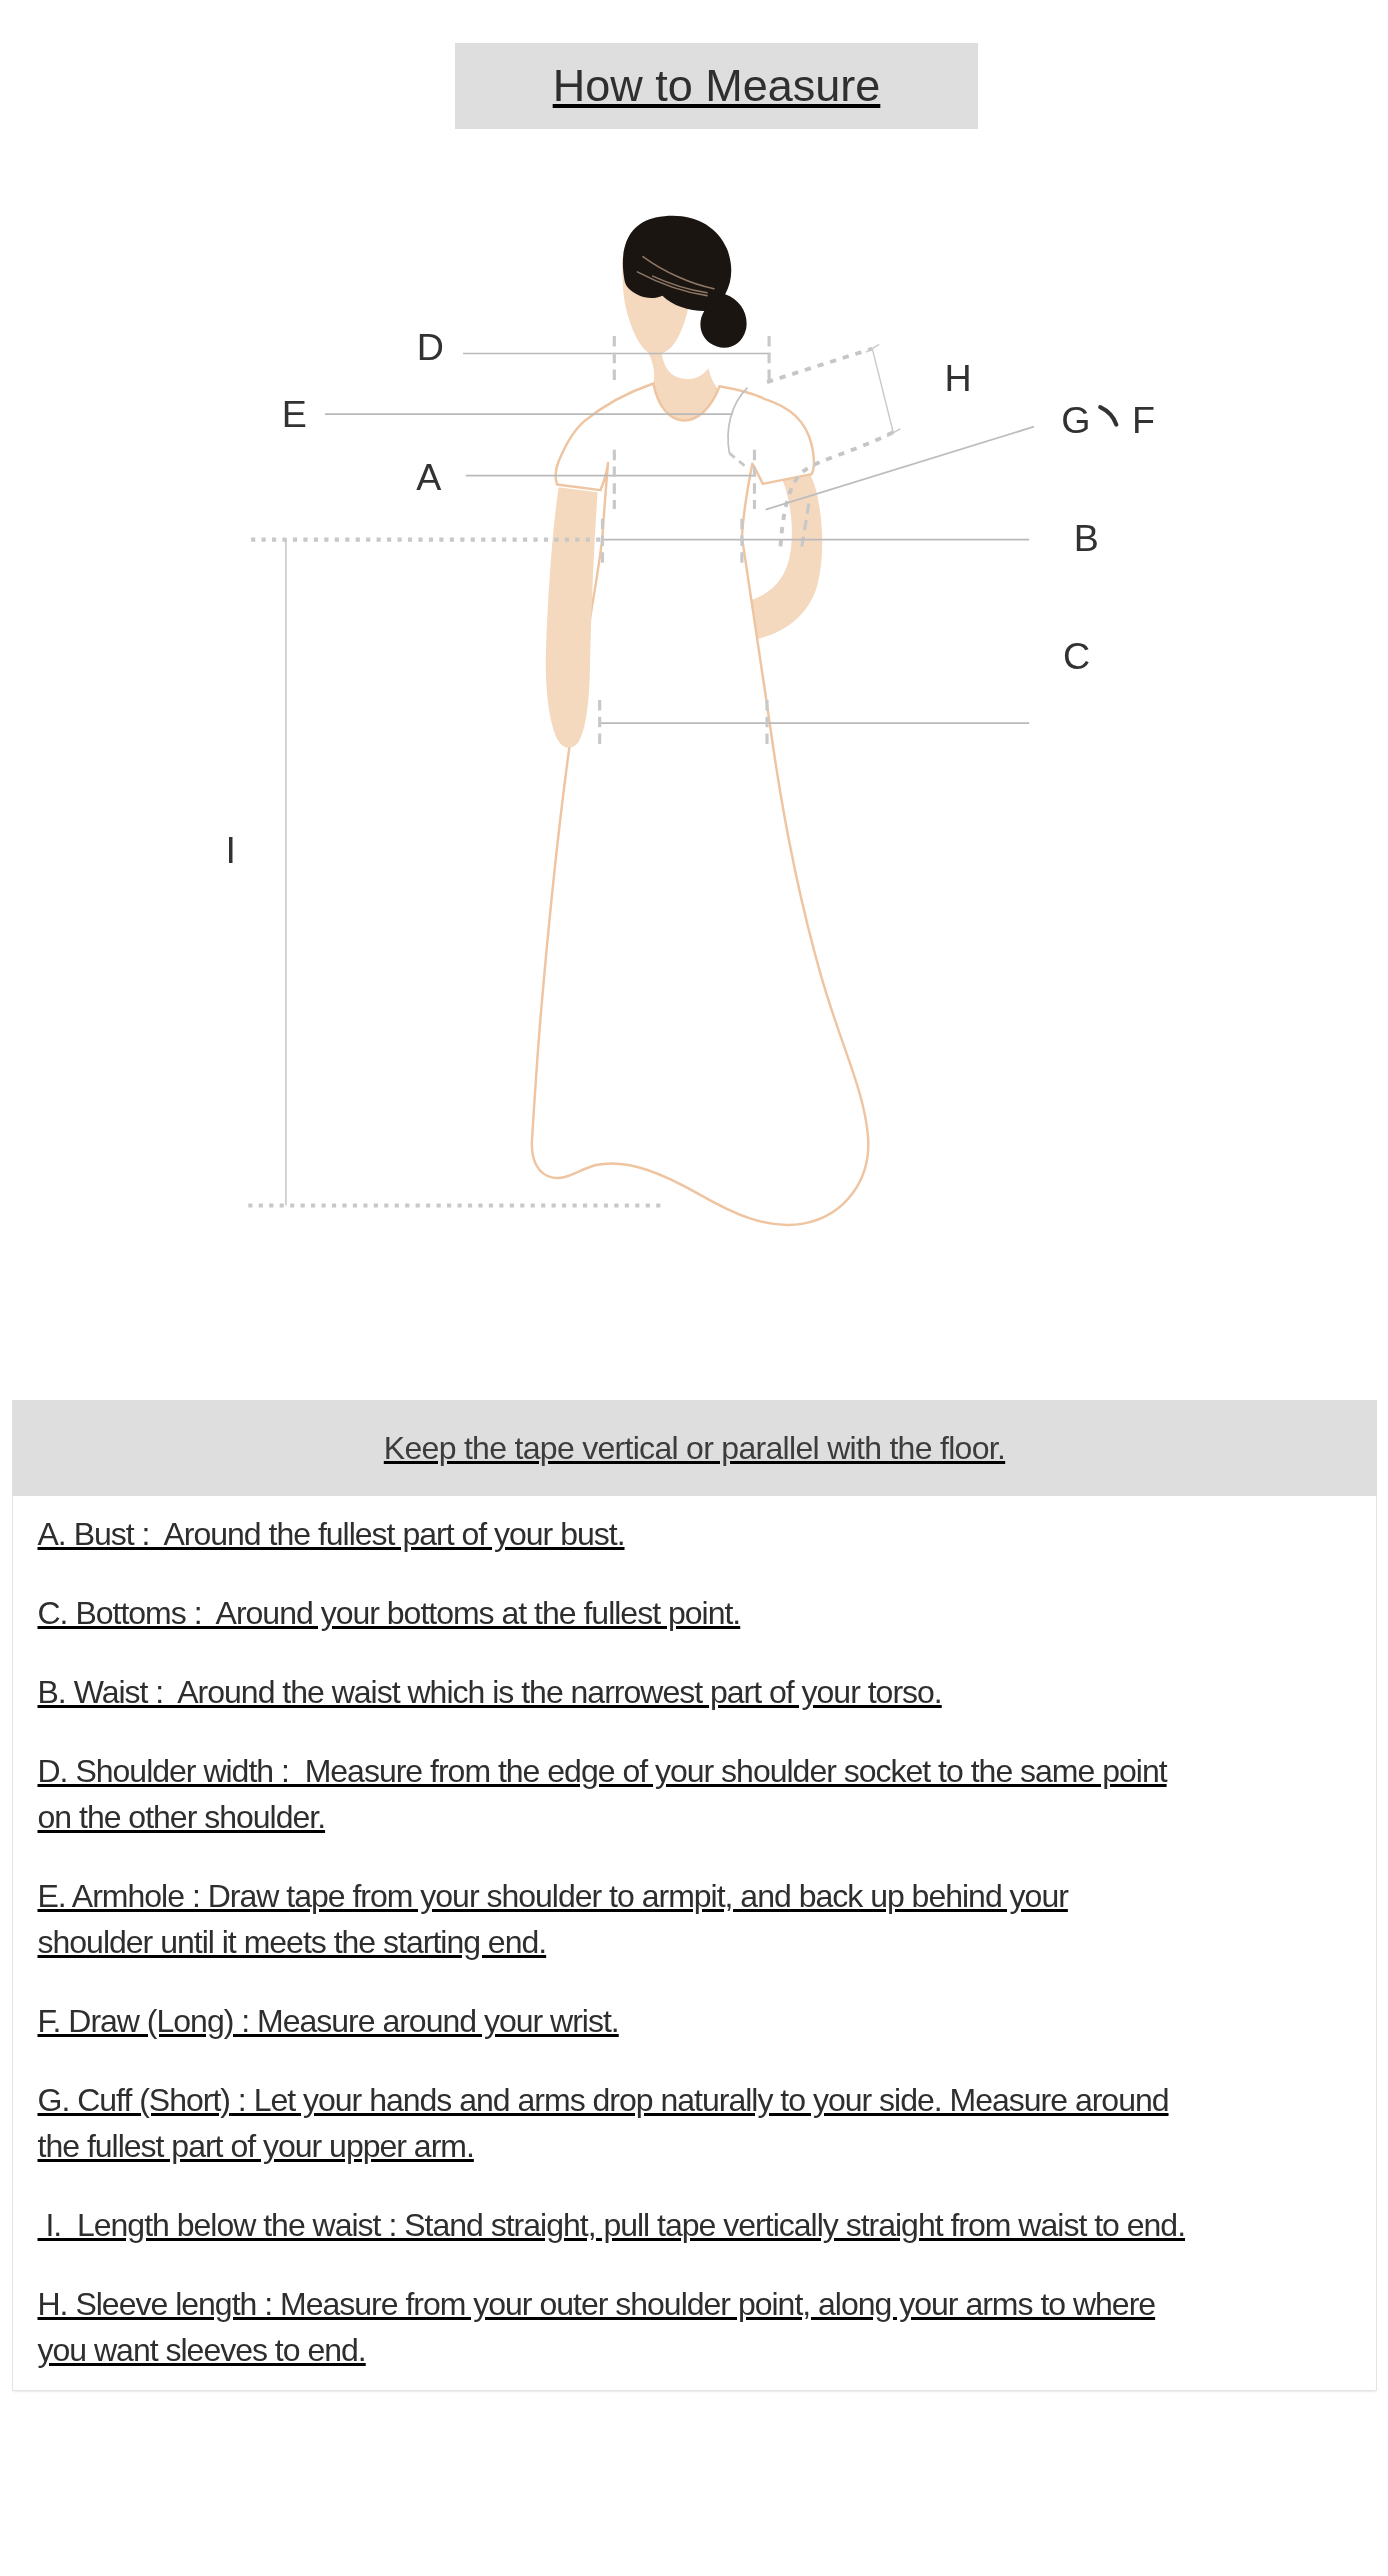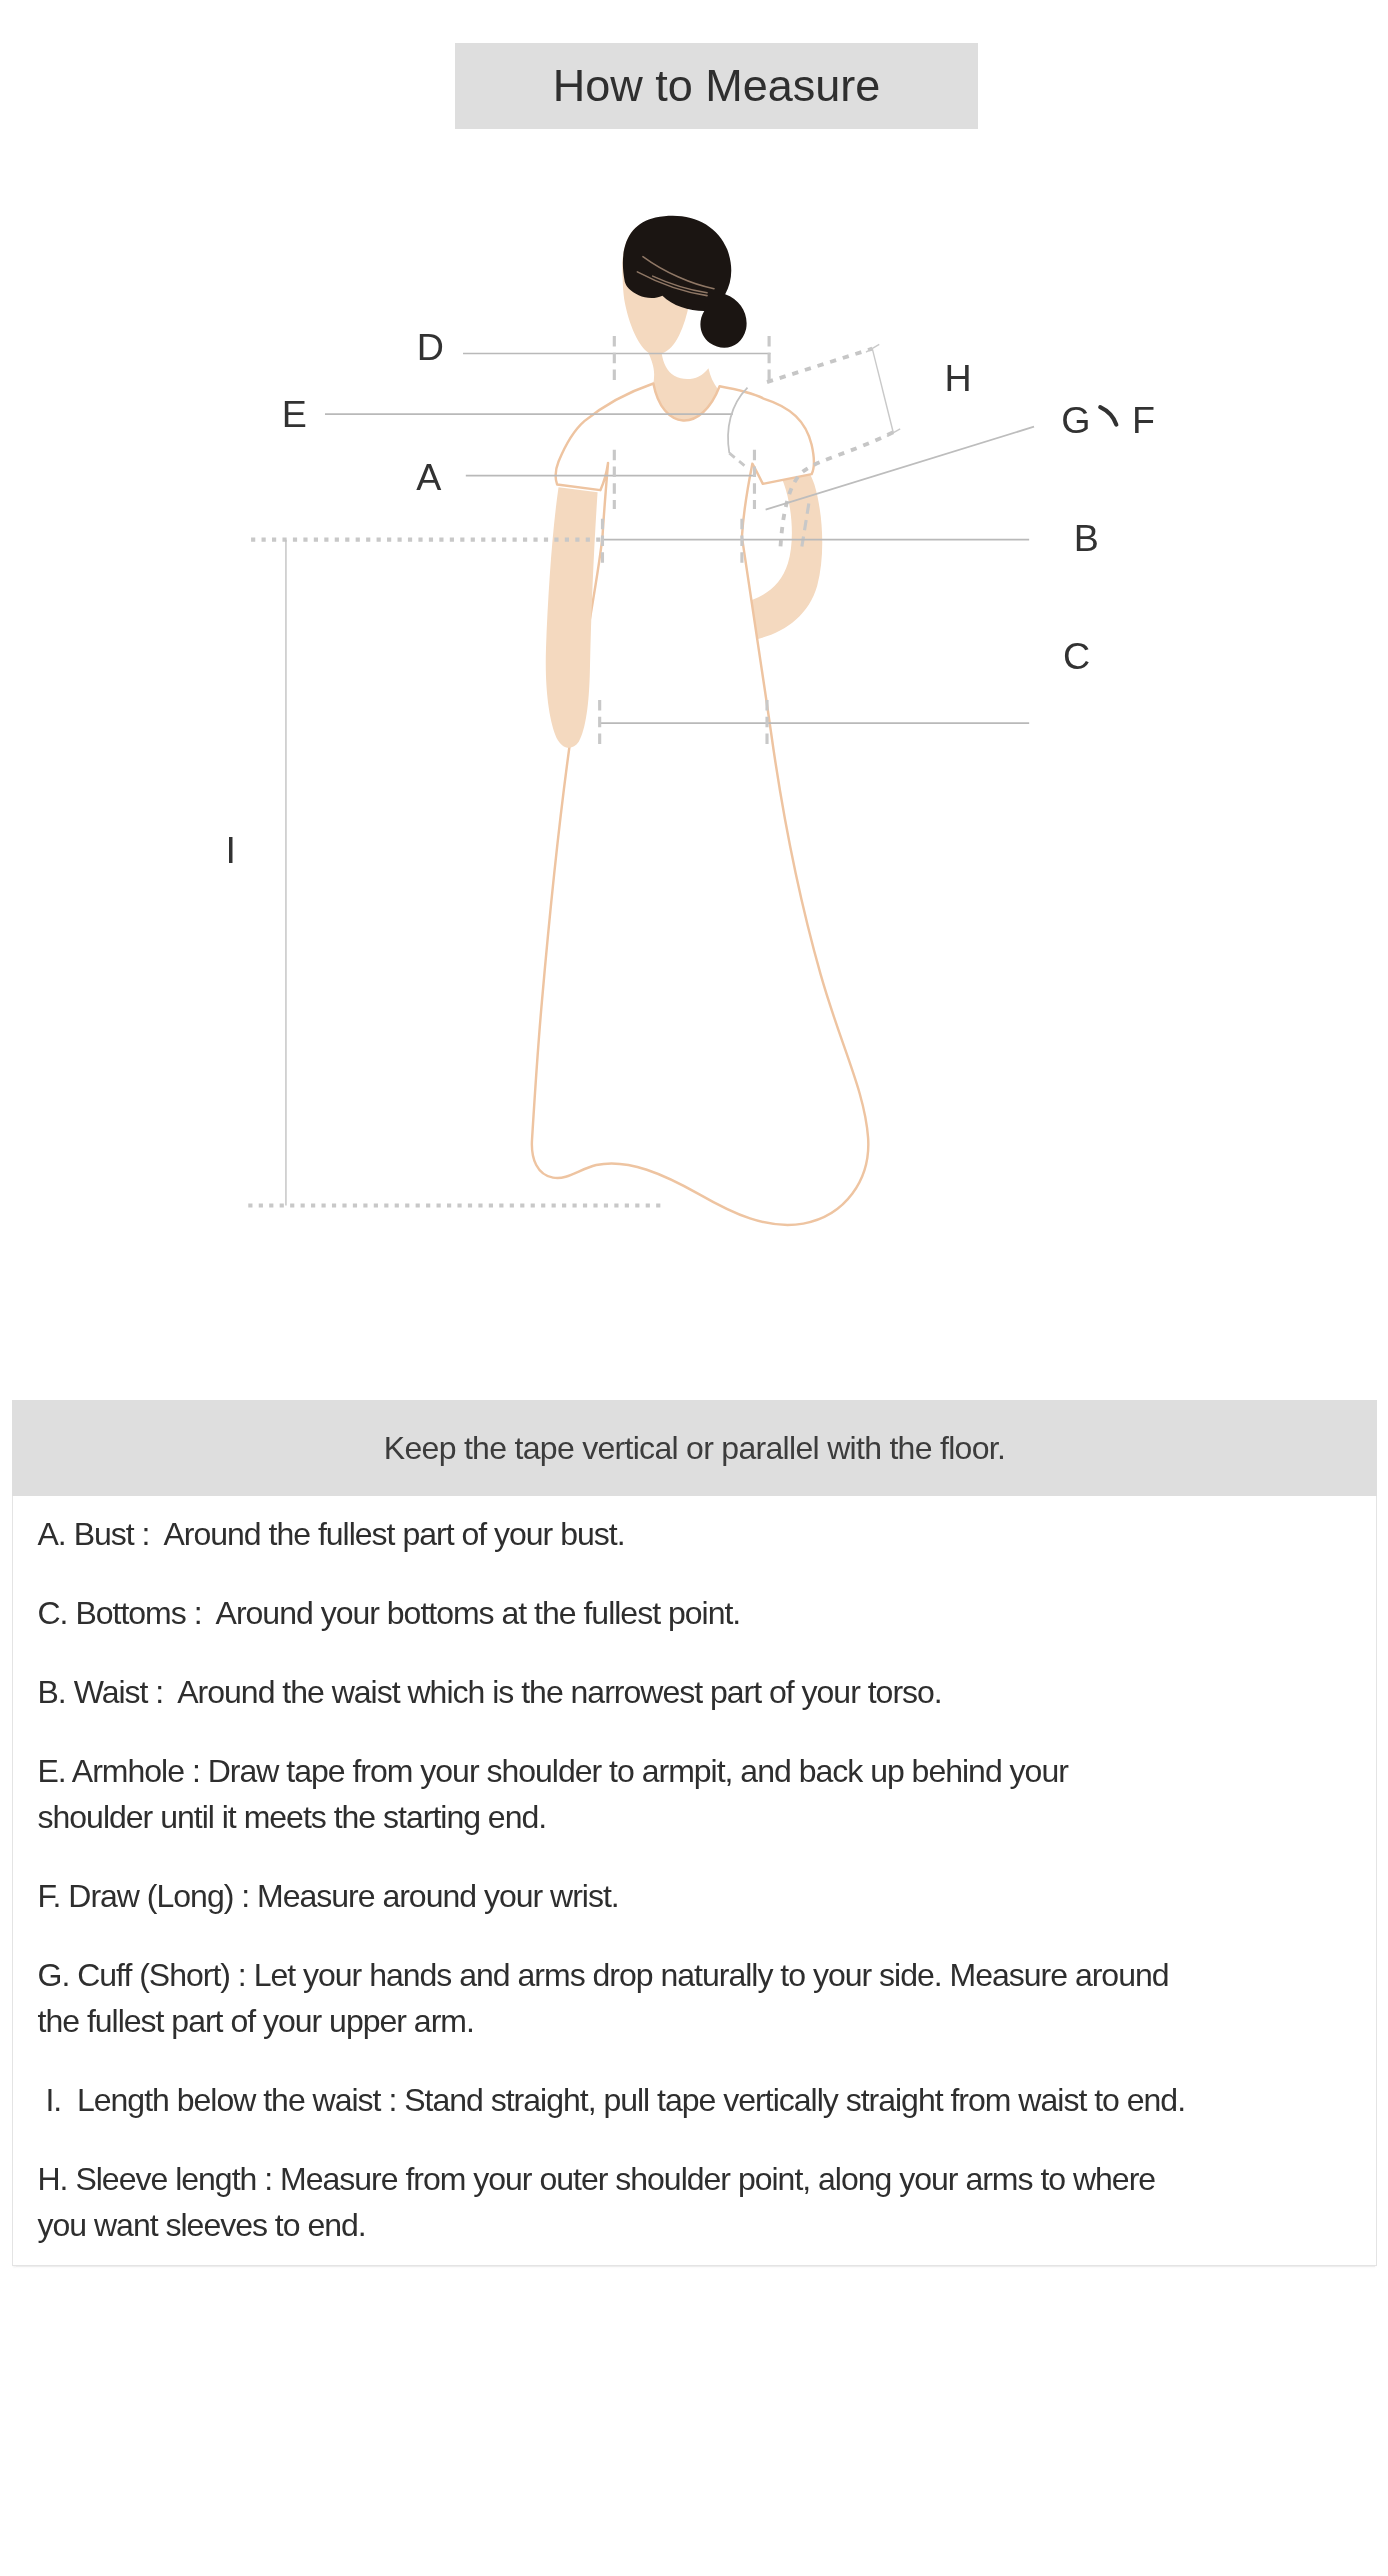--- a/index.html
+++ b/index.html
@@ -4,7 +4,7 @@
 <style>
   html,body{margin:0;padding:0;background:#ffffff;}
   body{font-family:"Liberation Sans", sans-serif; -webkit-font-smoothing:antialiased;}
-  #page{position:relative;width:1389px;height:2576px;background:#fff;overflow:hidden;}
+  #page{position:relative;width:1389px;height:2576px;background:#fff;overflow:hidden;text-decoration:underline;}
 
   
   .title-banner{

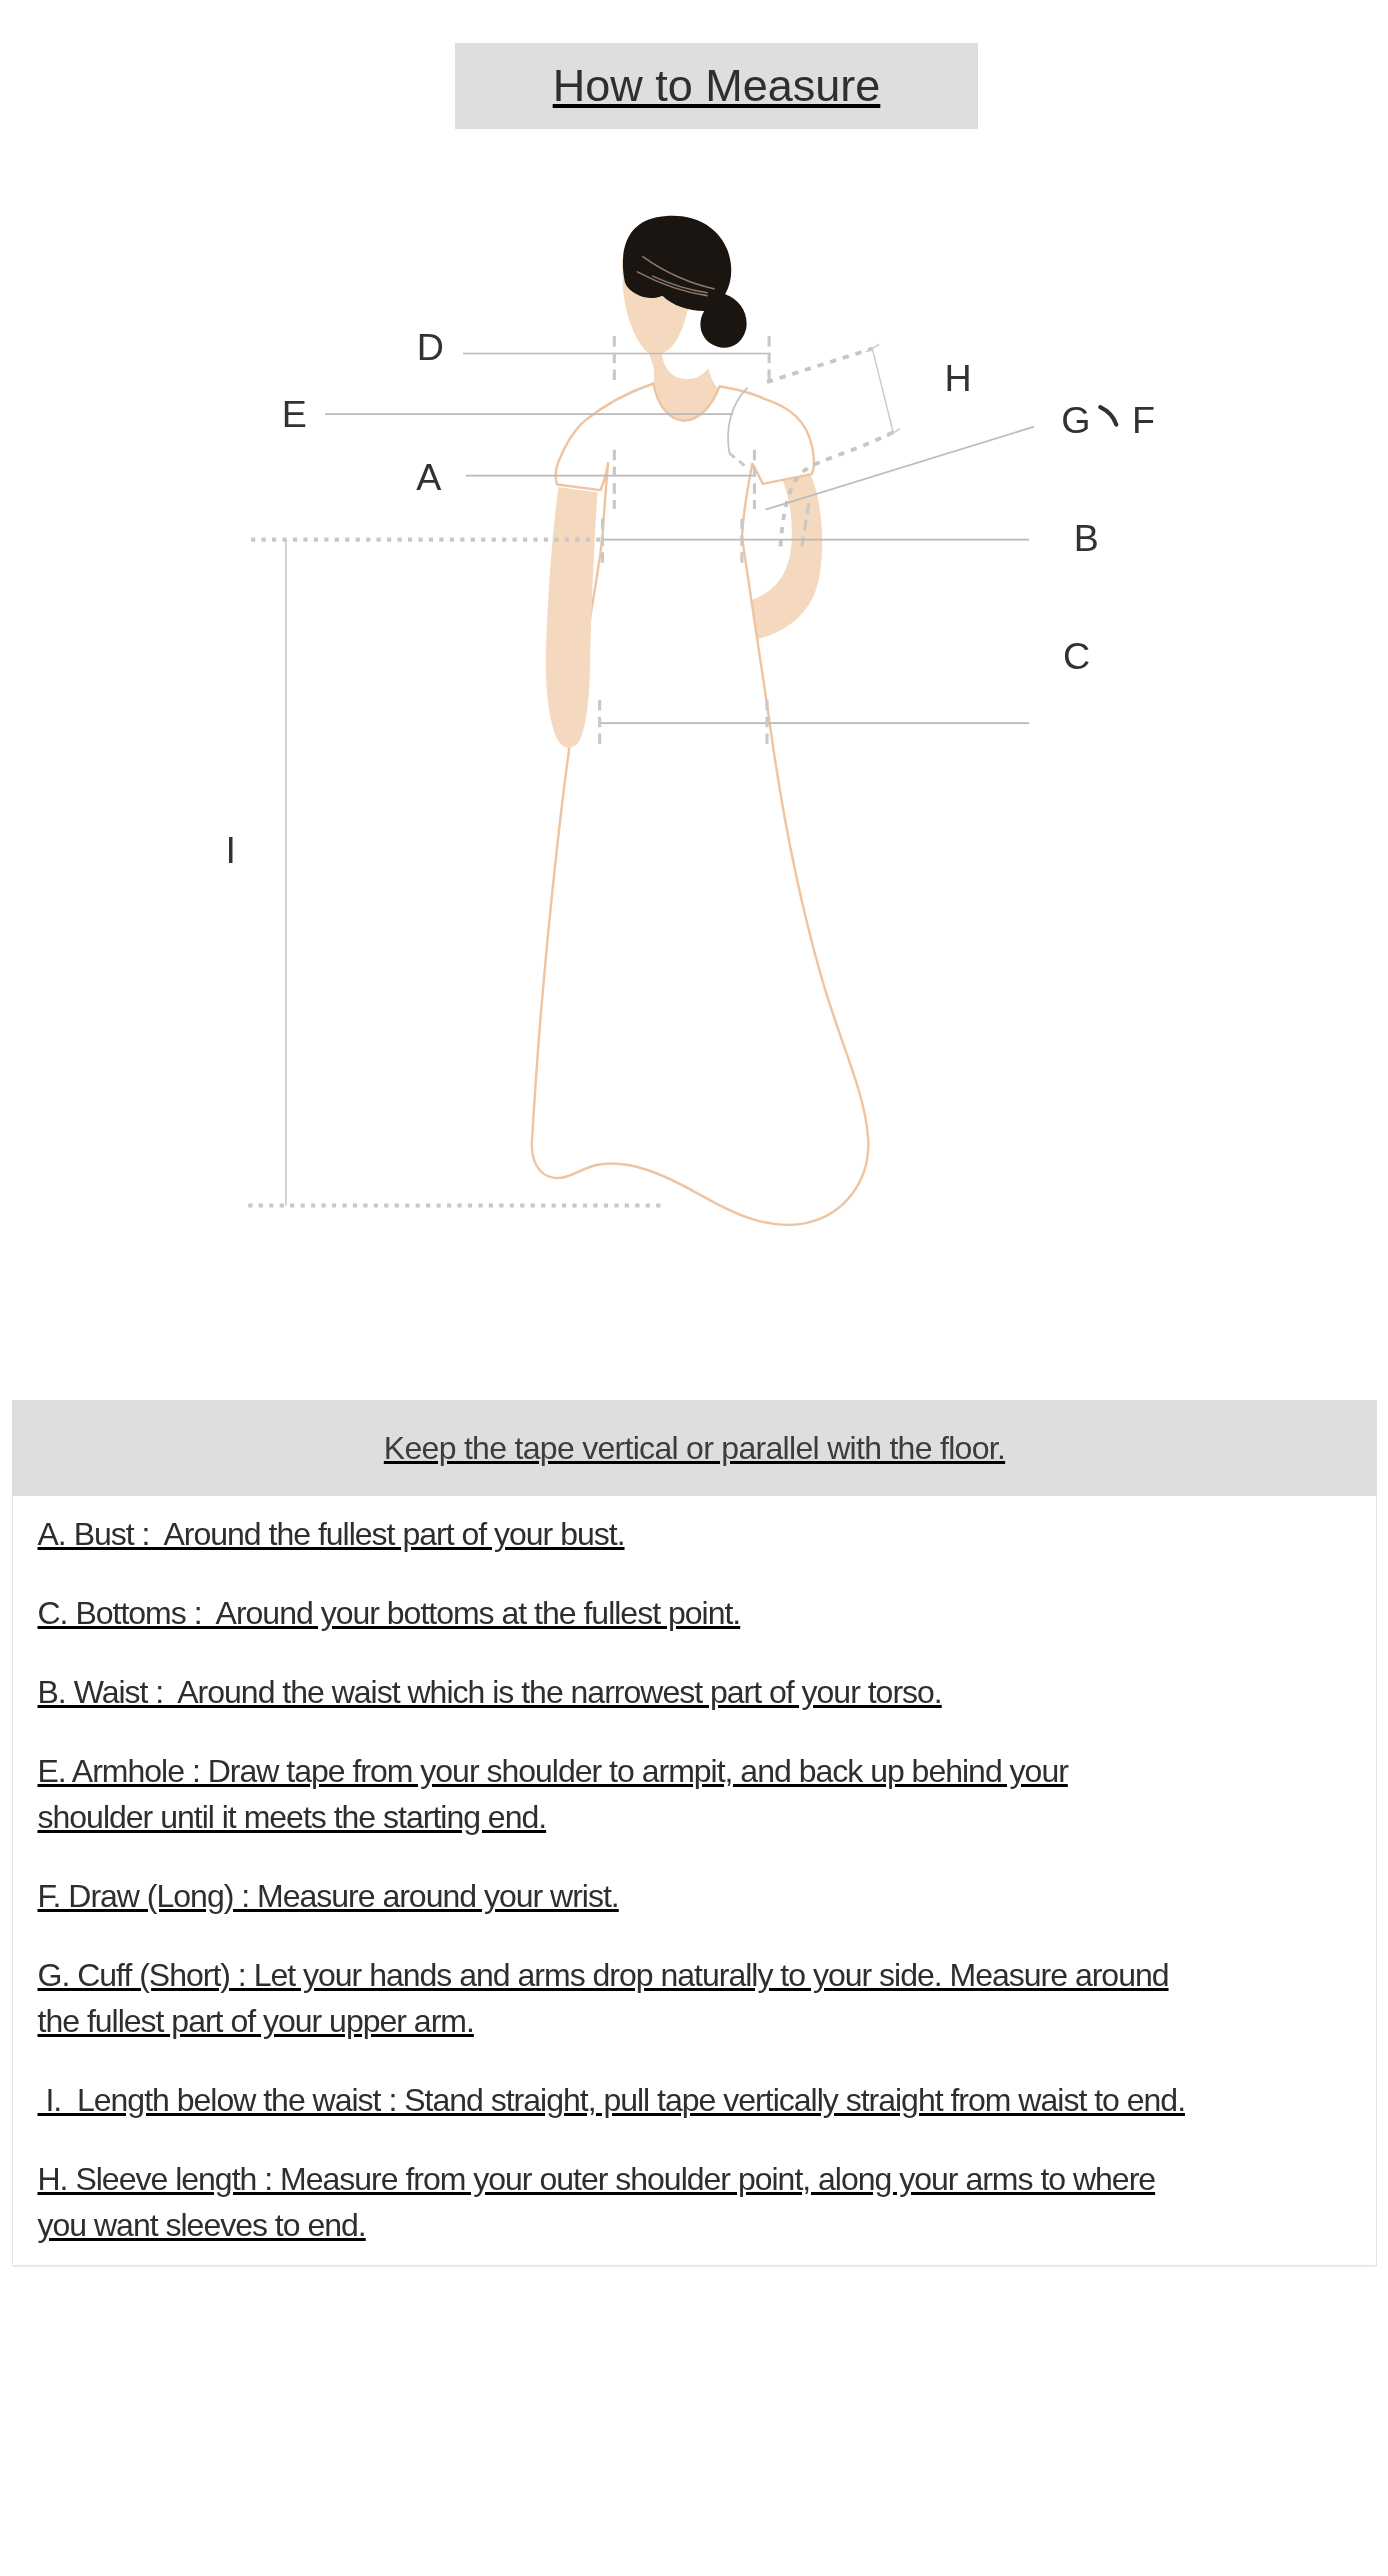--- a/index.html
+++ b/index.html
@@ -205,6 +205,8 @@
     <p>A. Bust :  Around the fullest part of your bust.</p>
     <p>C. Bottoms :  Around your bottoms at the fullest point.</p>
     <p>B. Waist :  Around the waist which is the narrowest part of your torso.</p>
+    <p>D. Shoulder width :  Measure from the edge of your shoulder socket to the same point
+on the other shoulder.</p>
     <p>E. Armhole : Draw tape from your shoulder to armpit, and back up behind your
 shoulder until it meets the starting end.</p>
     <p>F. Draw (Long) : Measure around your wrist.</p>

